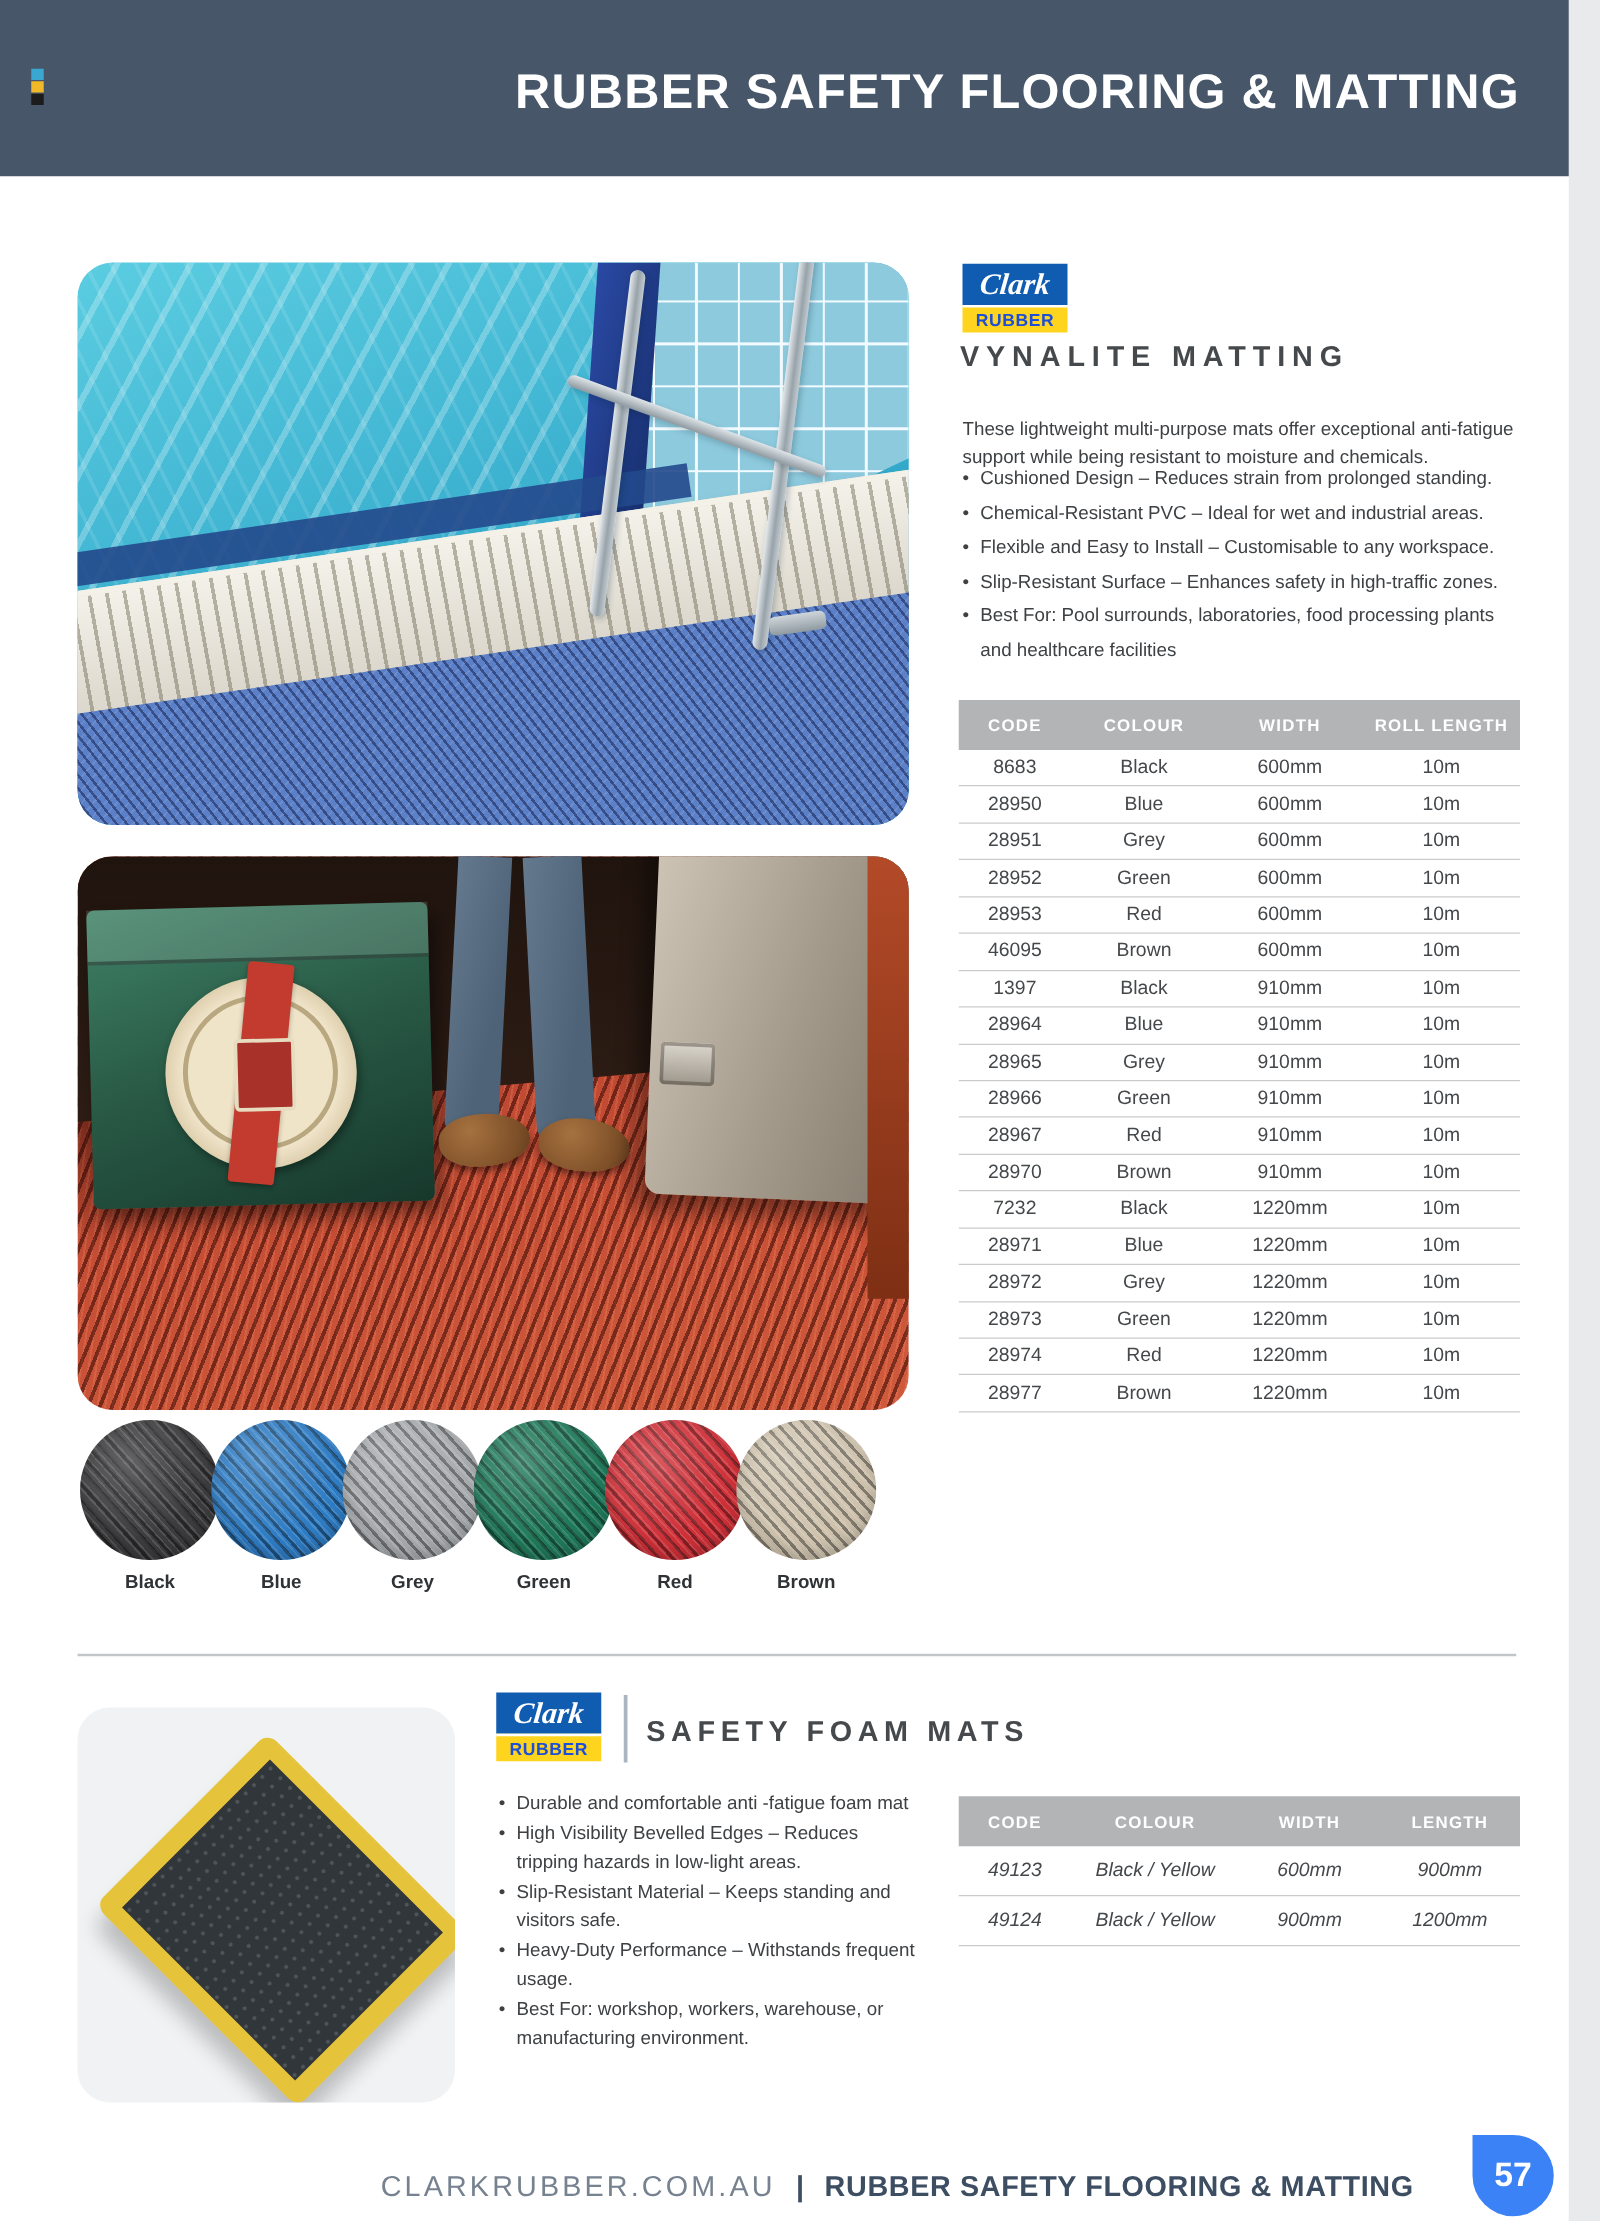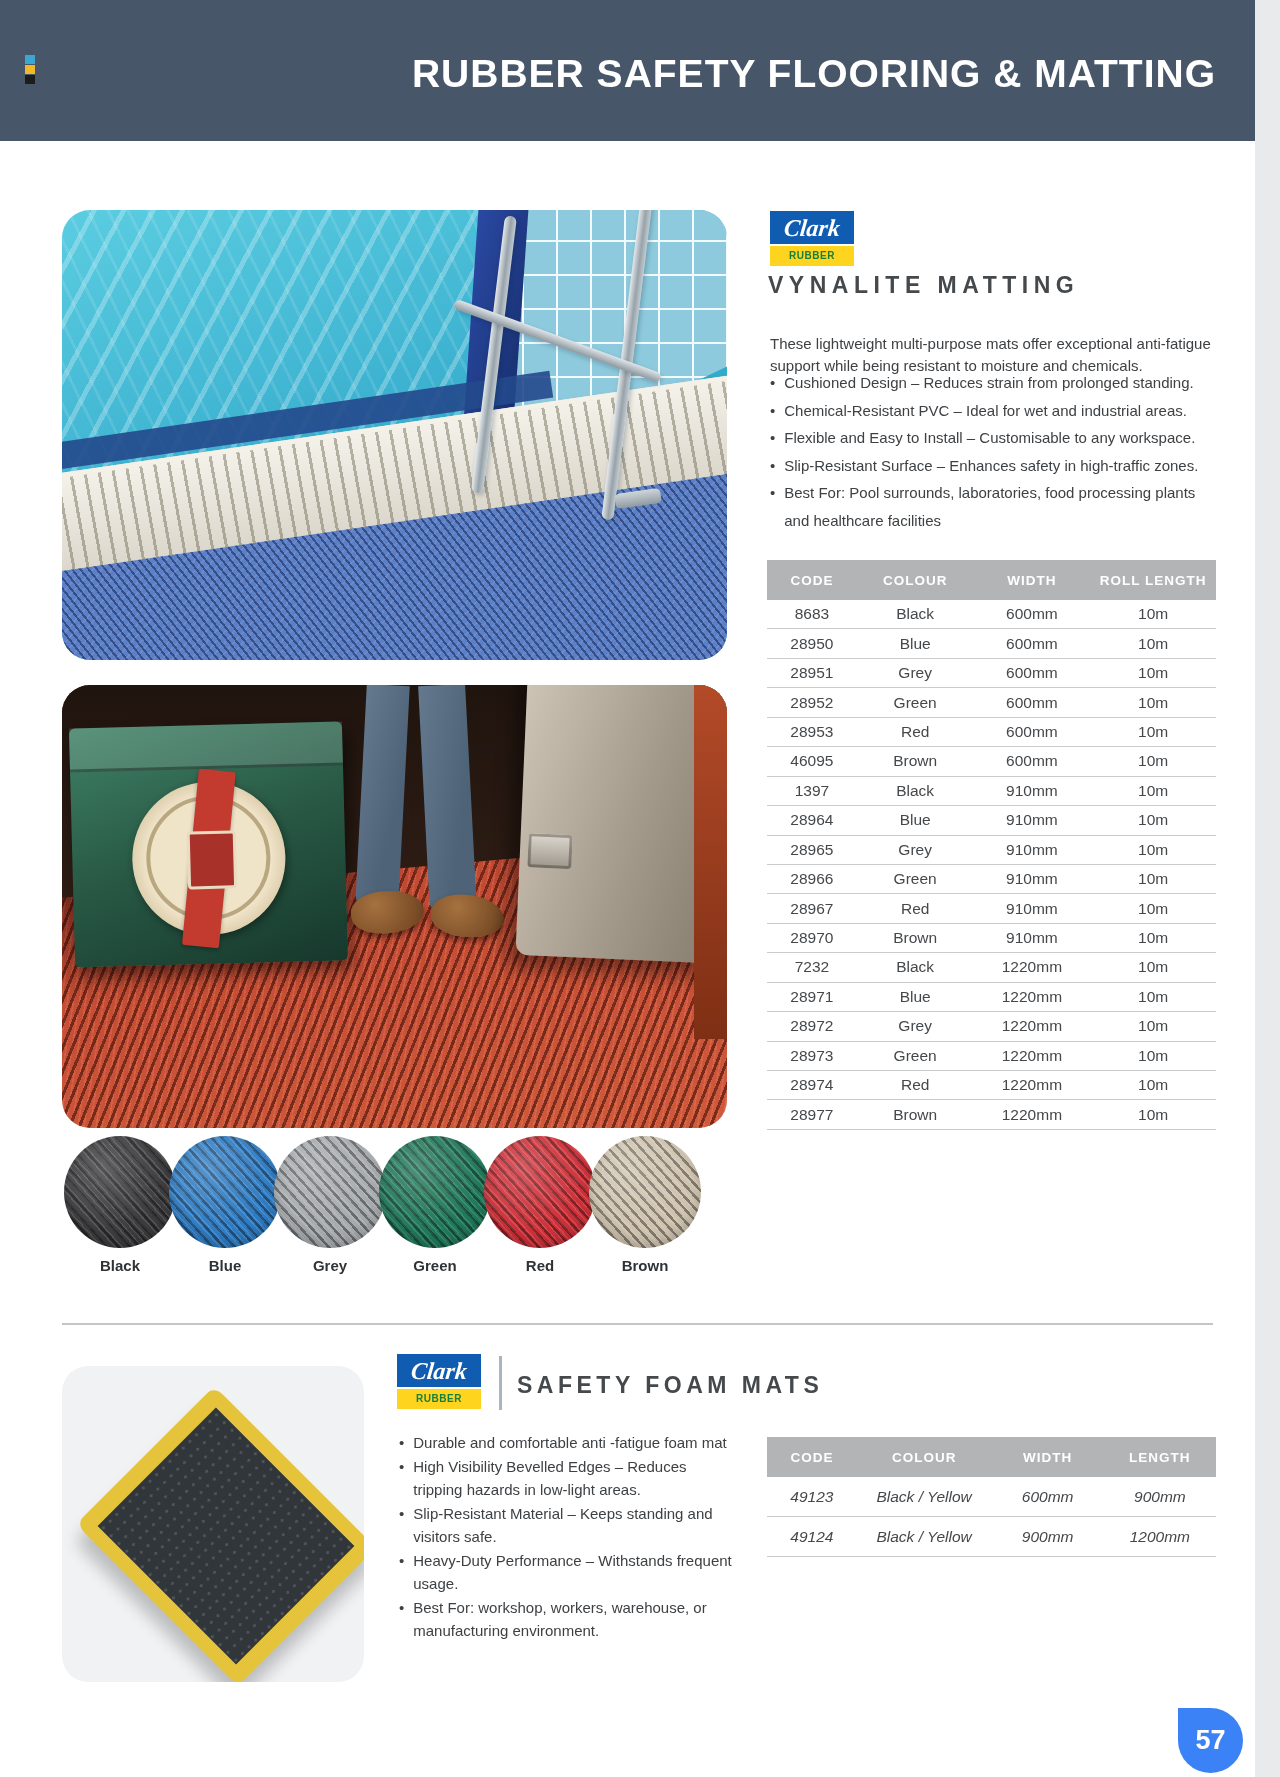--- a/index.html
+++ b/index.html
@@ -104,7 +104,7 @@
     font-weight:bold;font-size:24px;transform:skewX(-6deg);line-height:1;}
   .clark-bottom{height:20px;background:#ffd41e;border-top:2px solid #ffffff;
     display:flex;align-items:center;justify-content:center;}
-  .clark-bottom span{color:#15803d;font-weight:bold;font-size:10px;letter-spacing:.5px;line-height:1;}
+  .clark-bottom span{color:#1d4ed8;font-weight:bold;font-size:14px;letter-spacing:.5px;line-height:1;}
 
   
   .vyn-title{position:absolute;left:768px;top:272px;font-size:23px;font-weight:bold;

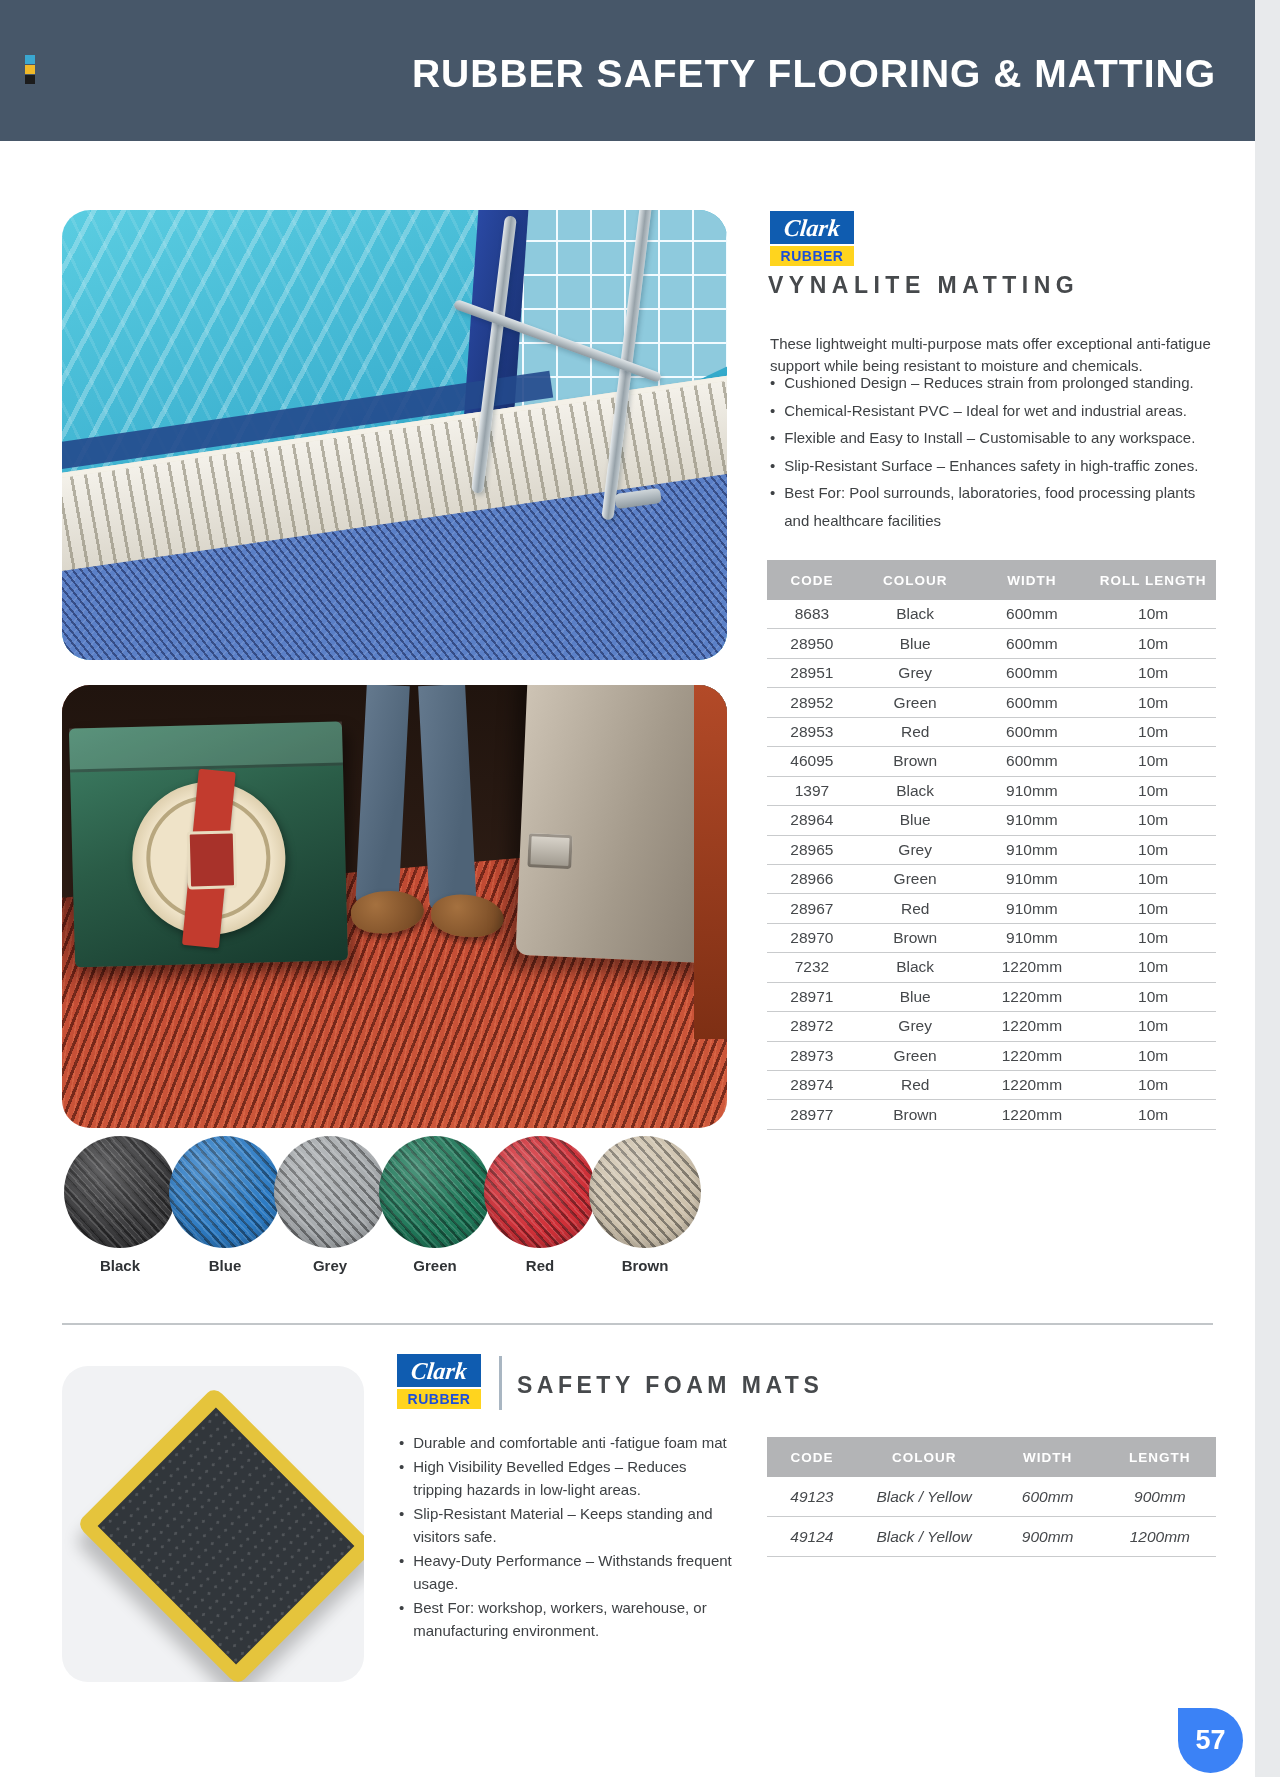--- a/index.html
+++ b/index.html
@@ -446,6 +446,11 @@
       </div>
   </div>
 
+  <div class="footer-line">
+    <span class="footer-site">CLARKRUBBER.COM.AU</span>
+    <span class="footer-sep">|</span>
+    <span class="footer-section">RUBBER SAFETY FLOORING &amp; MATTING</span>
+  </div>
   <div class="page-badge">
     <span>57</span>
   </div>

